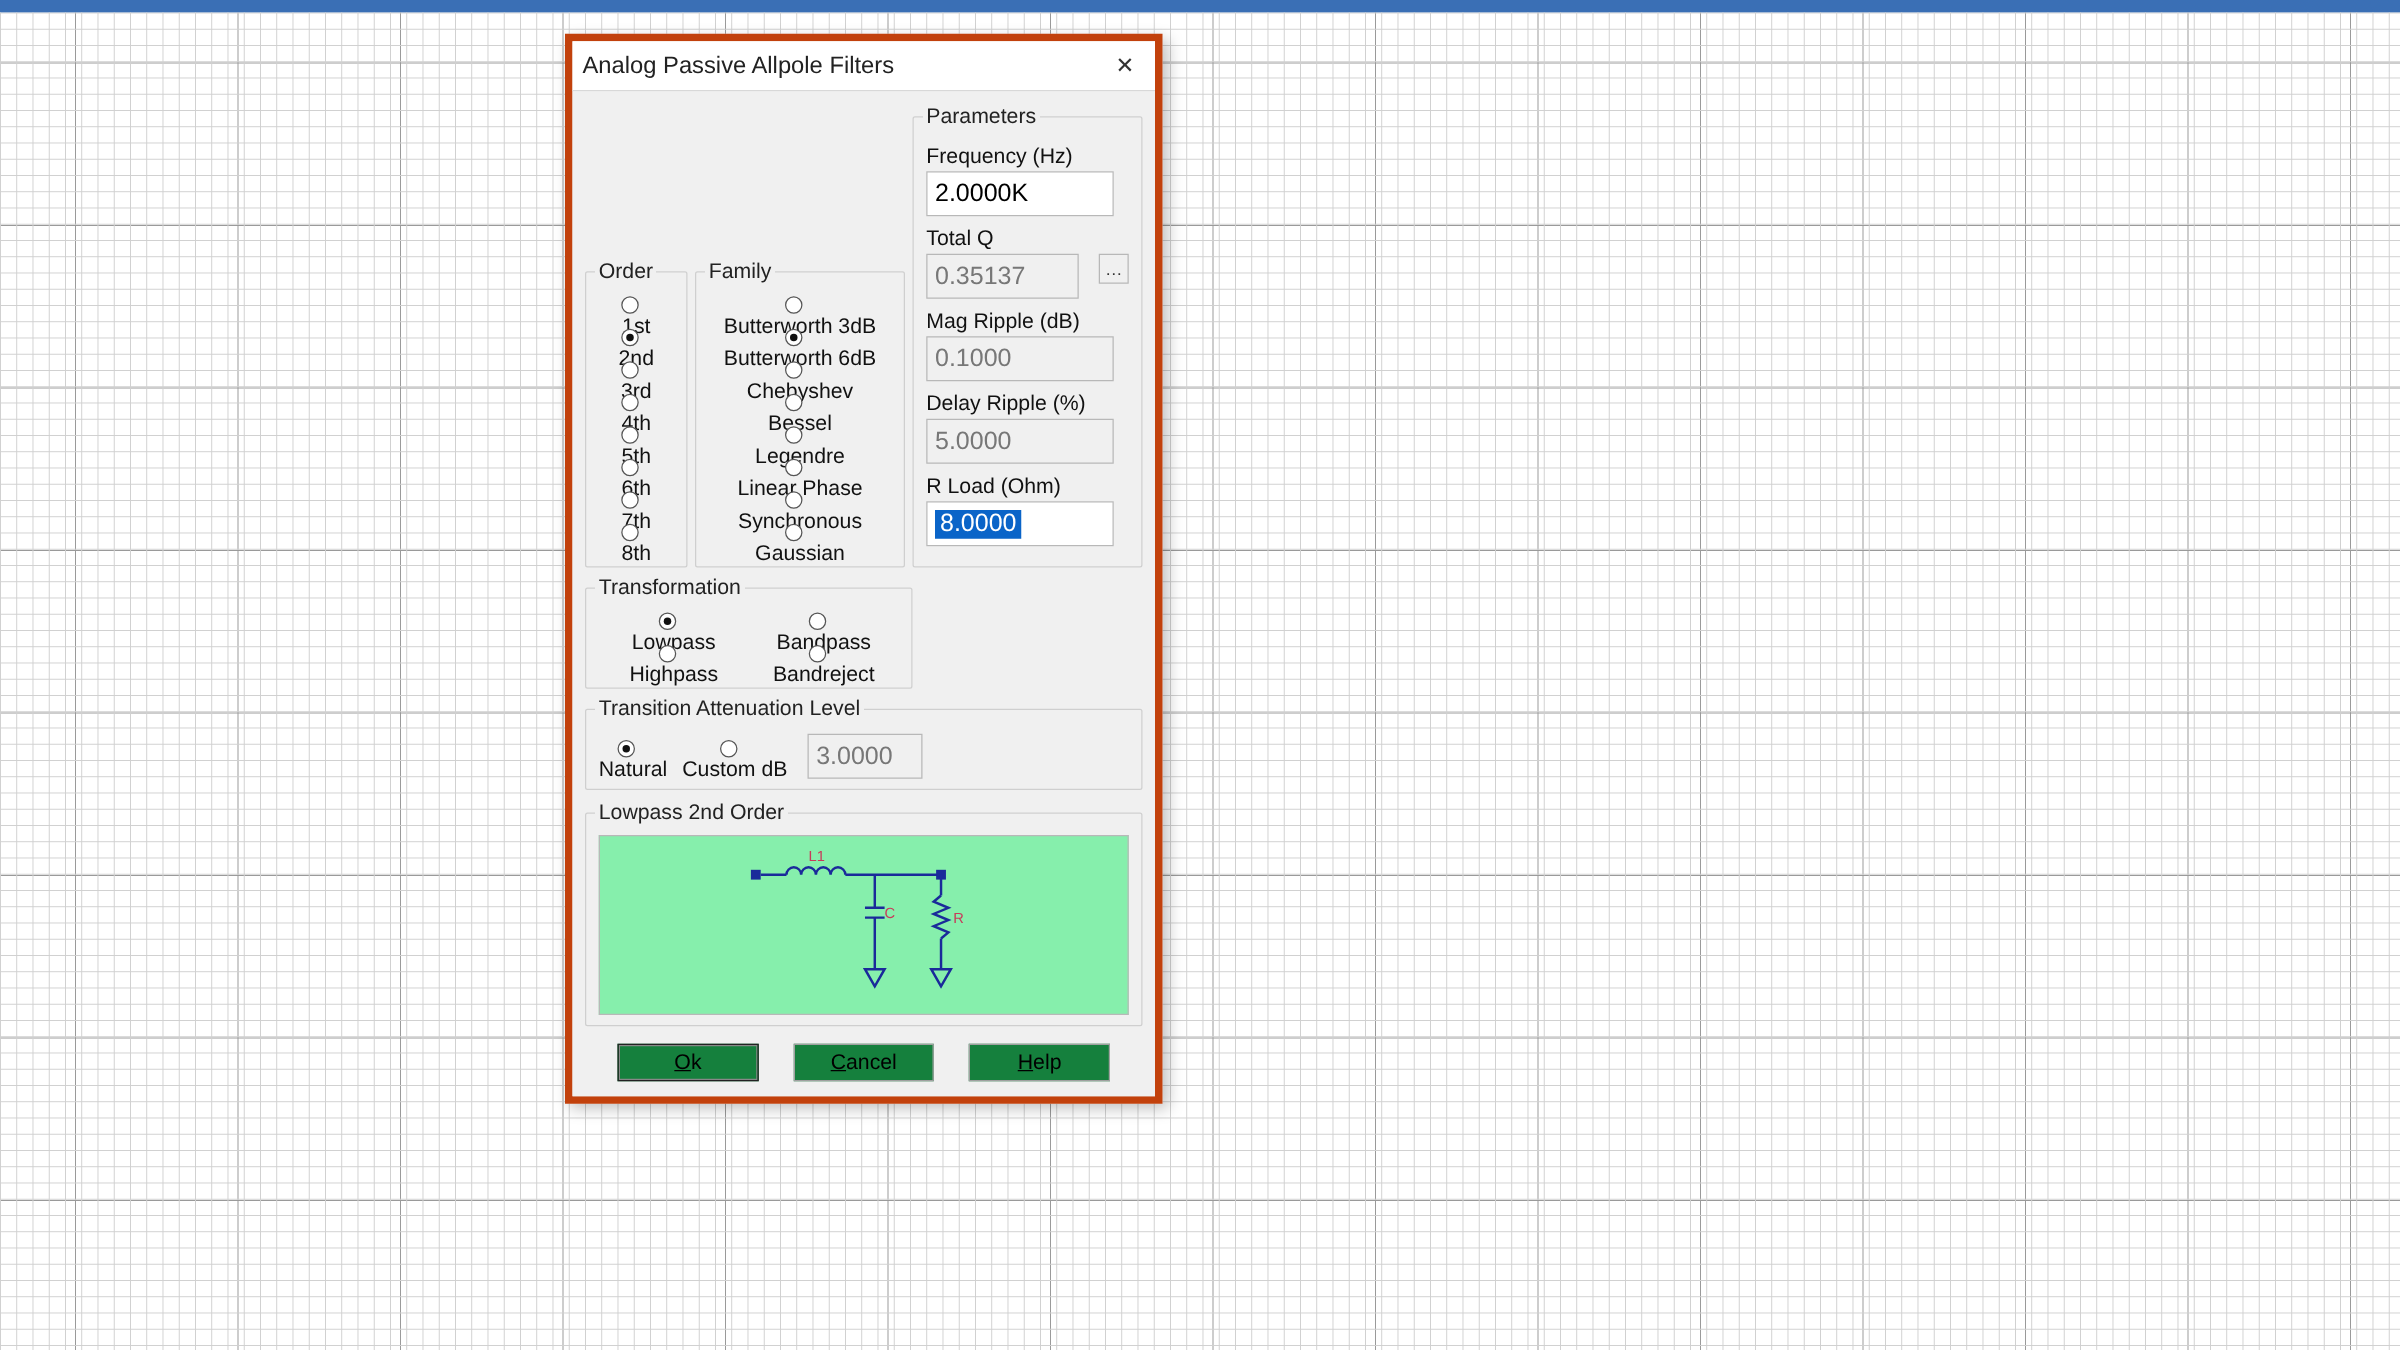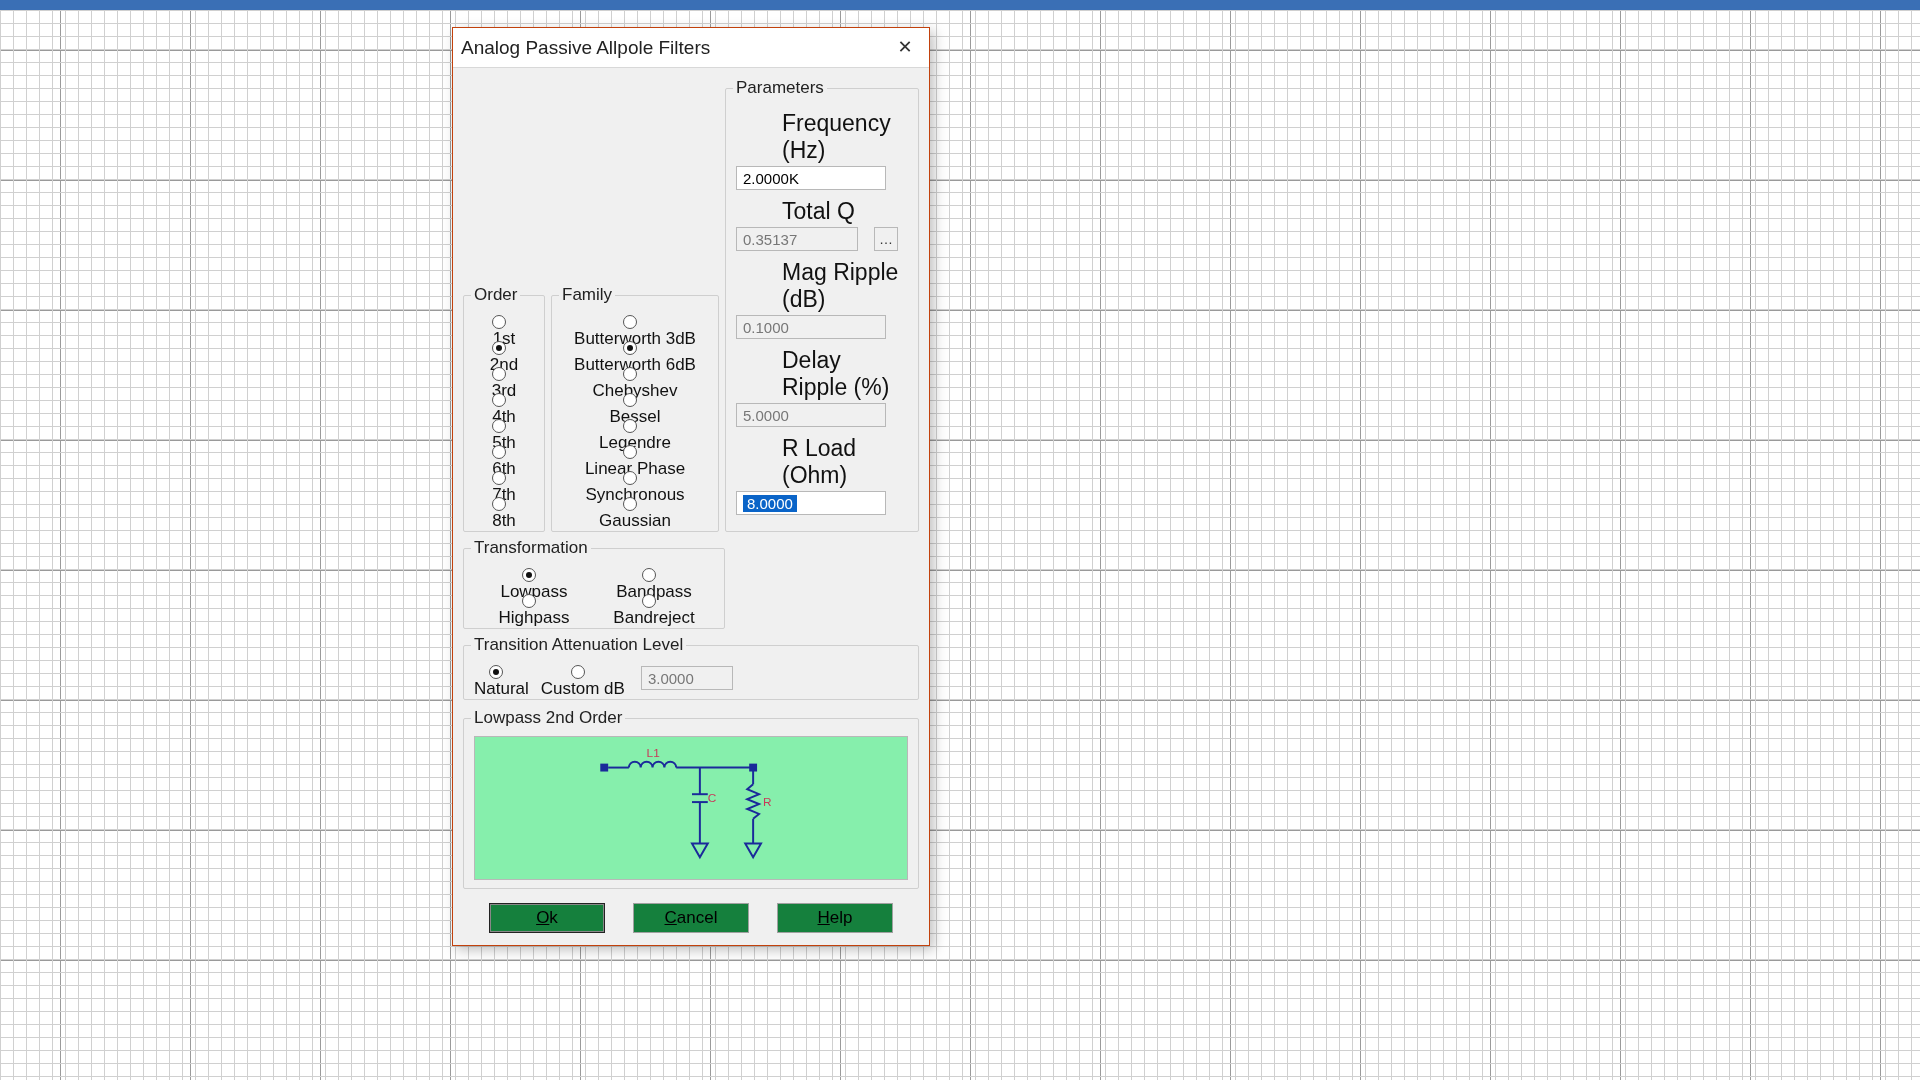--- a/index.html
+++ b/index.html
@@ -39,7 +39,7 @@
   top: 27px;
   width: 478px;
   background: #f0f0f0;
-  border: 1px solid #c2410c;
+  border: 6px solid #c2410c;
   box-shadow: 4px 4px 12px rgba(0,0,0,0.25);
 }
 .titlebar {

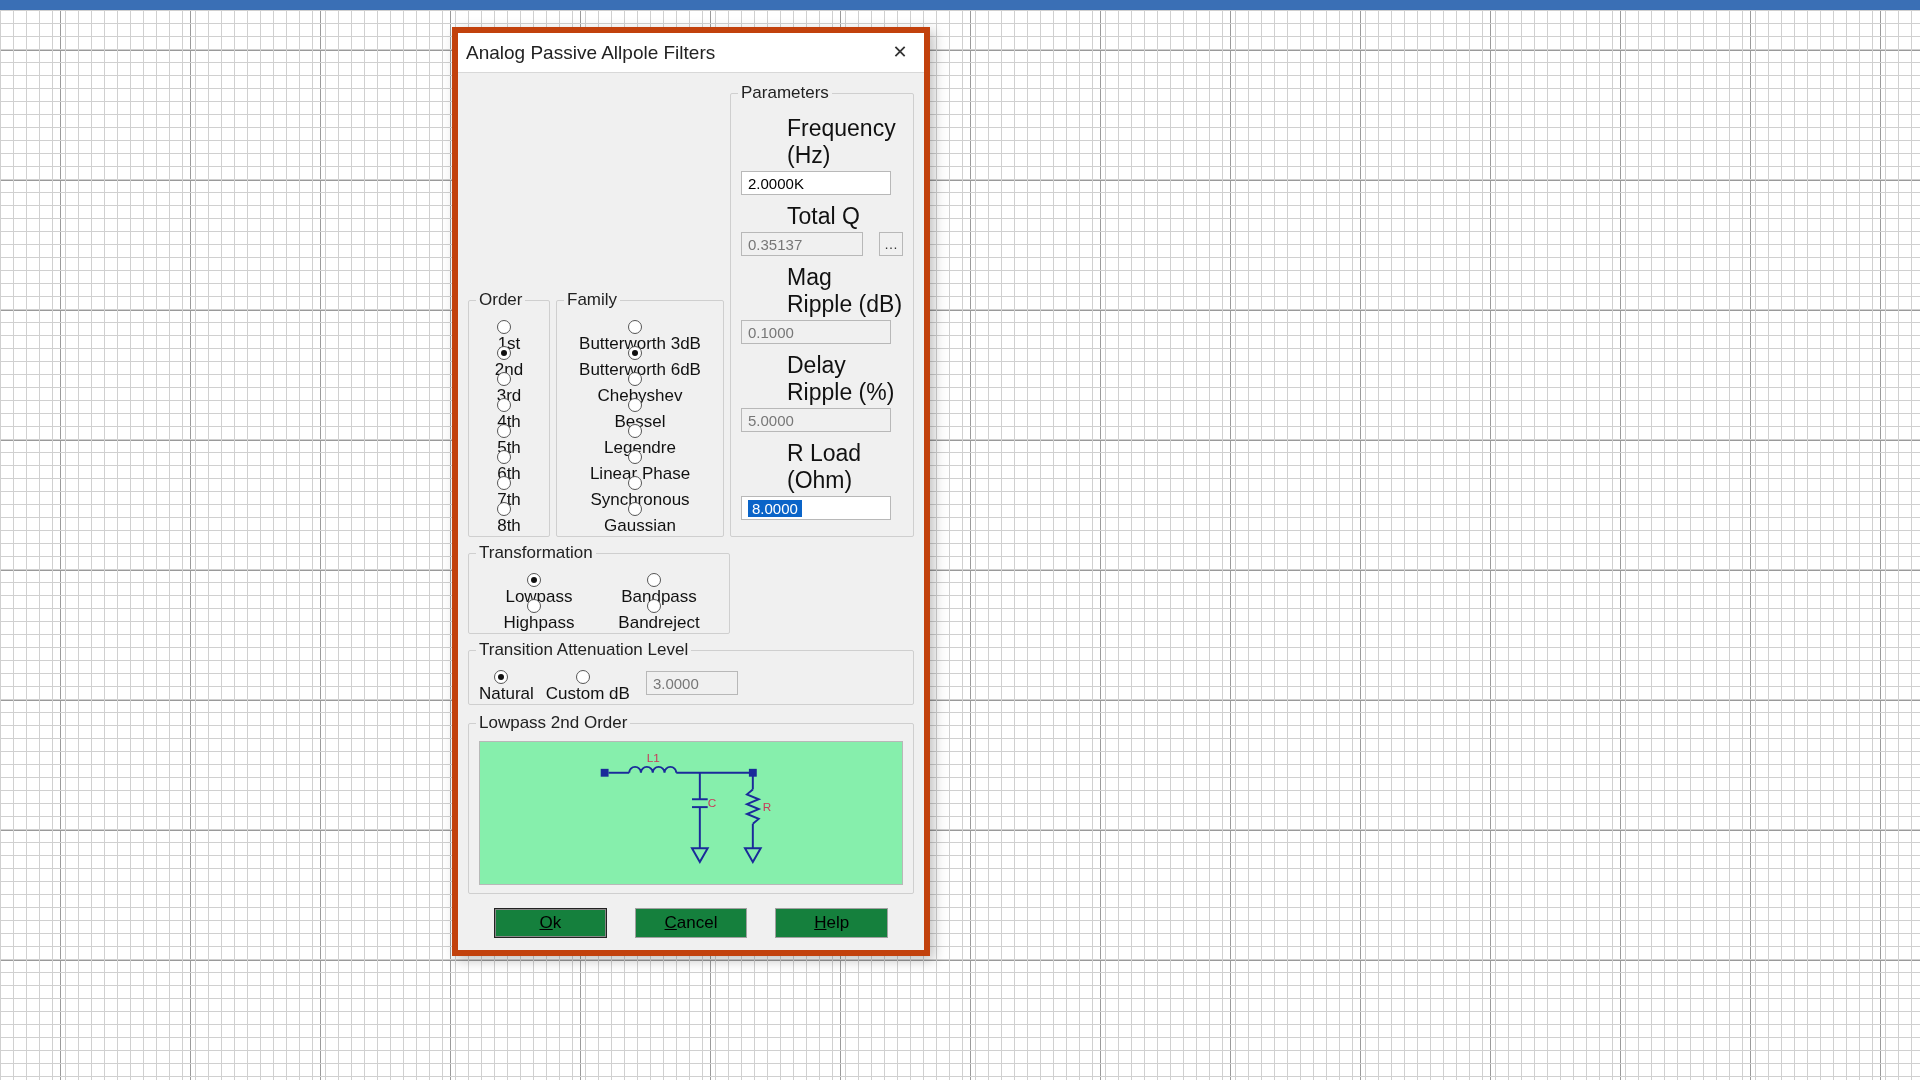--- a/index.html
+++ b/index.html
@@ -107,7 +107,7 @@
   border-radius: 50%;
 }
 .radio-row span { font-size: 17px; color: #111; }
-.param-lbl { font-size: 23px; color: #111; margin-top: 2px; margin-left: 46px; }
+.param-lbl { font-size: 17px; color: #111; margin-top: 2px; }
 .param-input {
   width: 150px; height: 24px;
   border: 1px solid #b8b8b8;

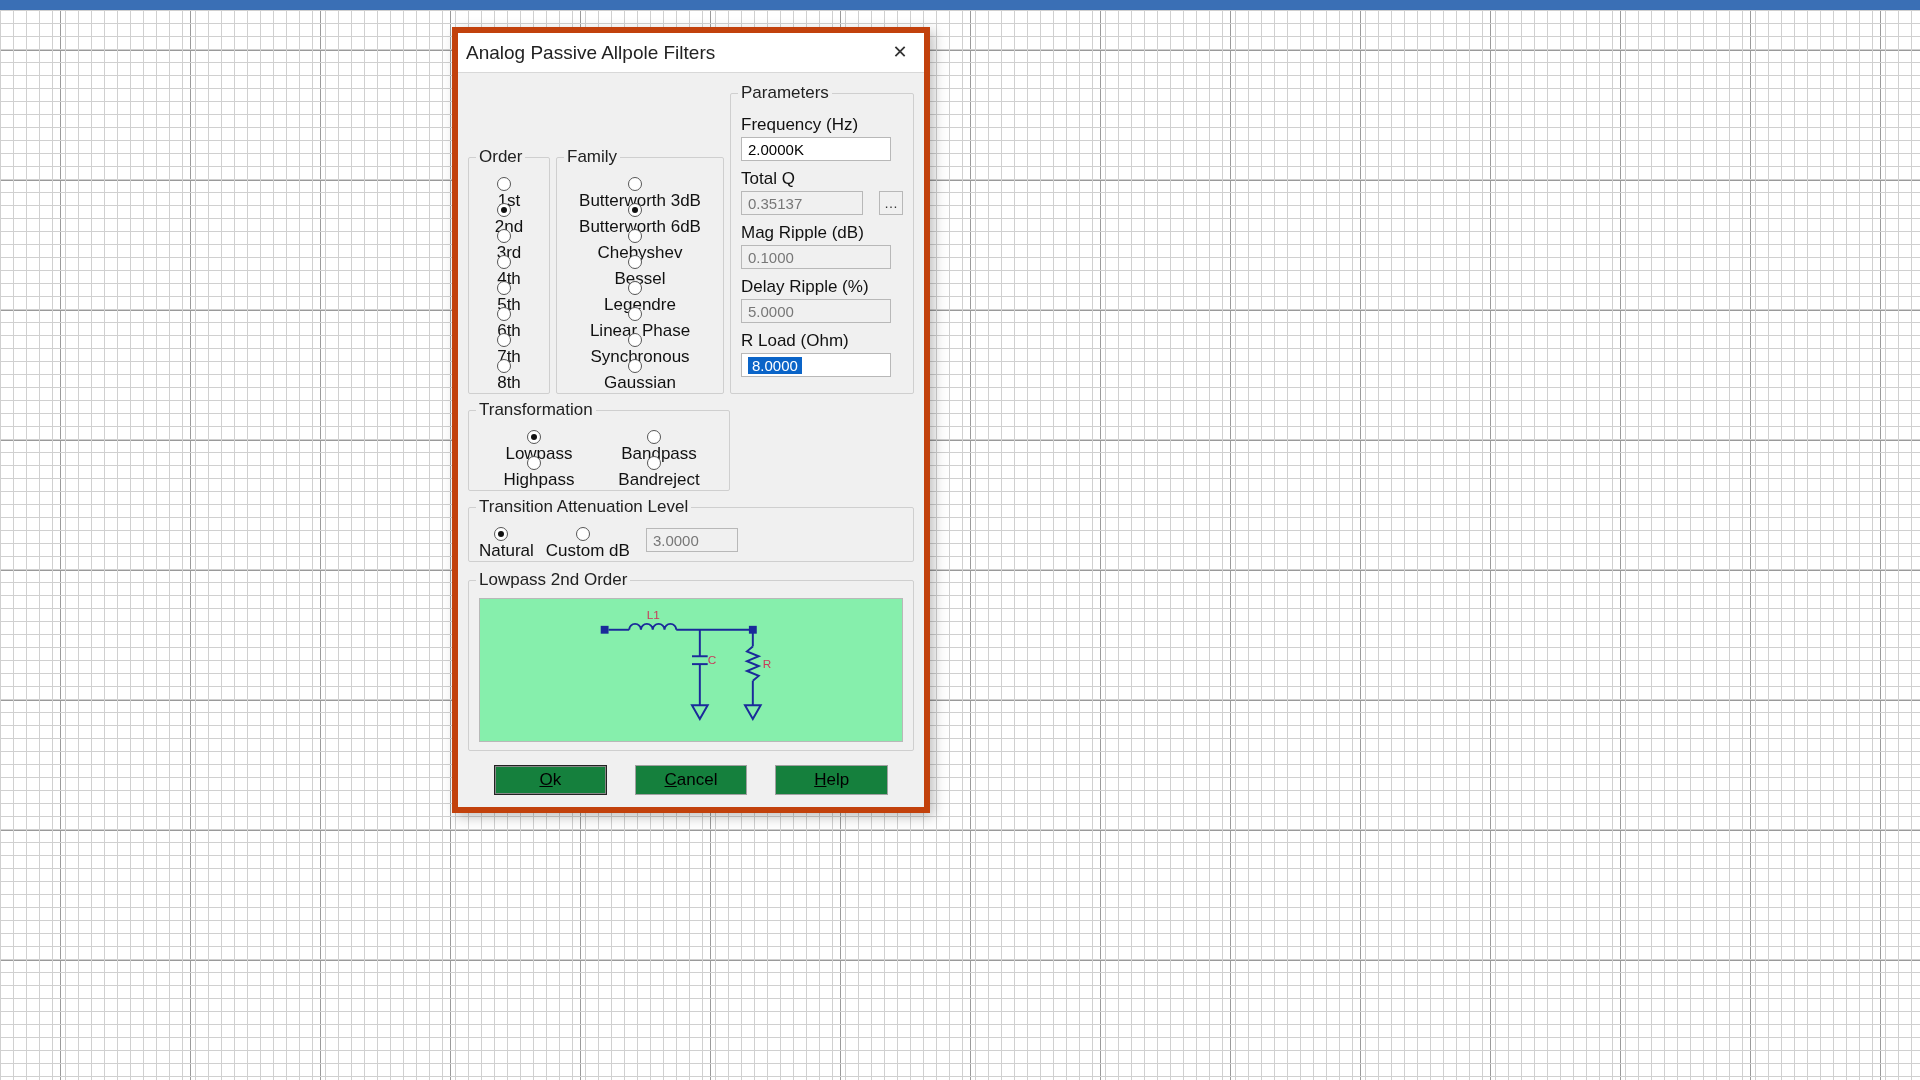--- a/index.html
+++ b/index.html
@@ -109,10 +109,10 @@
 .radio-row span { font-size: 17px; color: #111; }
 .param-lbl { font-size: 17px; color: #111; margin-top: 2px; }
 .param-input {
-  width: 150px; height: 24px;
+  width: 150px; height: 36px;
   border: 1px solid #b8b8b8;
   background: #fff;
-  font-size: 15px;
+  font-size: 20px;
   padding: 0 6px;
   margin: 2px 0 8px 0;
   display: flex; align-items: center;

